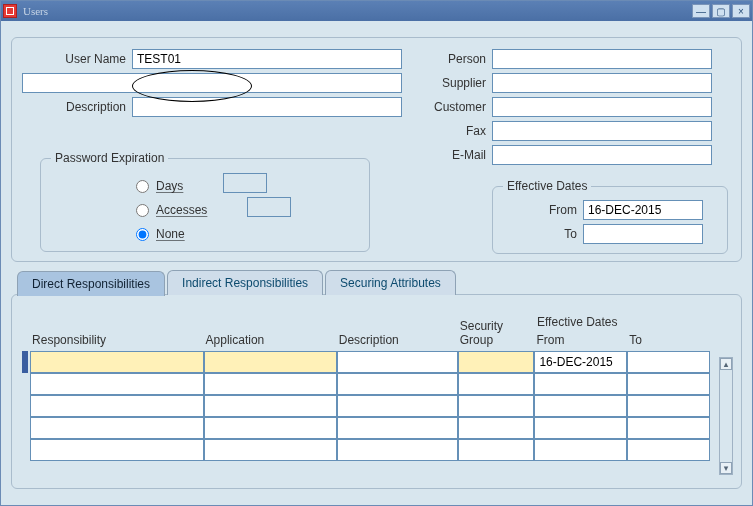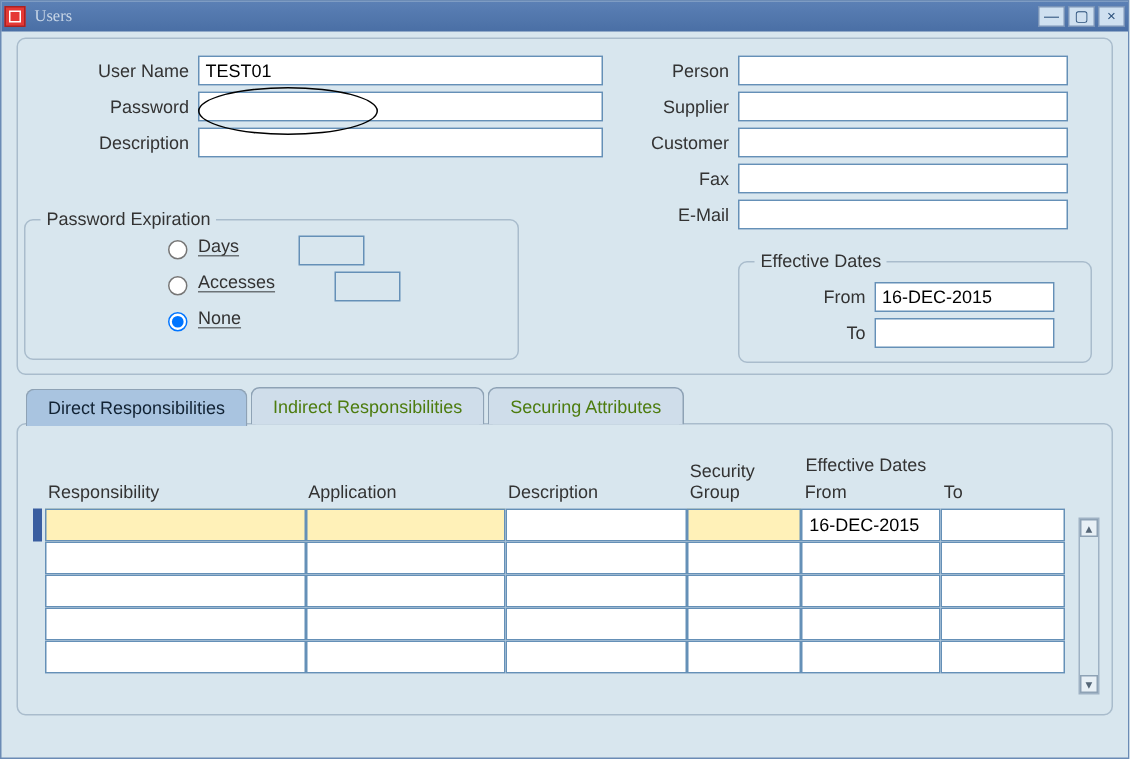--- a/index.html
+++ b/index.html
@@ -59,7 +59,7 @@
     cursor:pointer;
   }
   .content {
-    padding: 4px 10px;
+    padding: 16px 10px;
     height: calc(100% - 20px);
   }
   .top-panel {

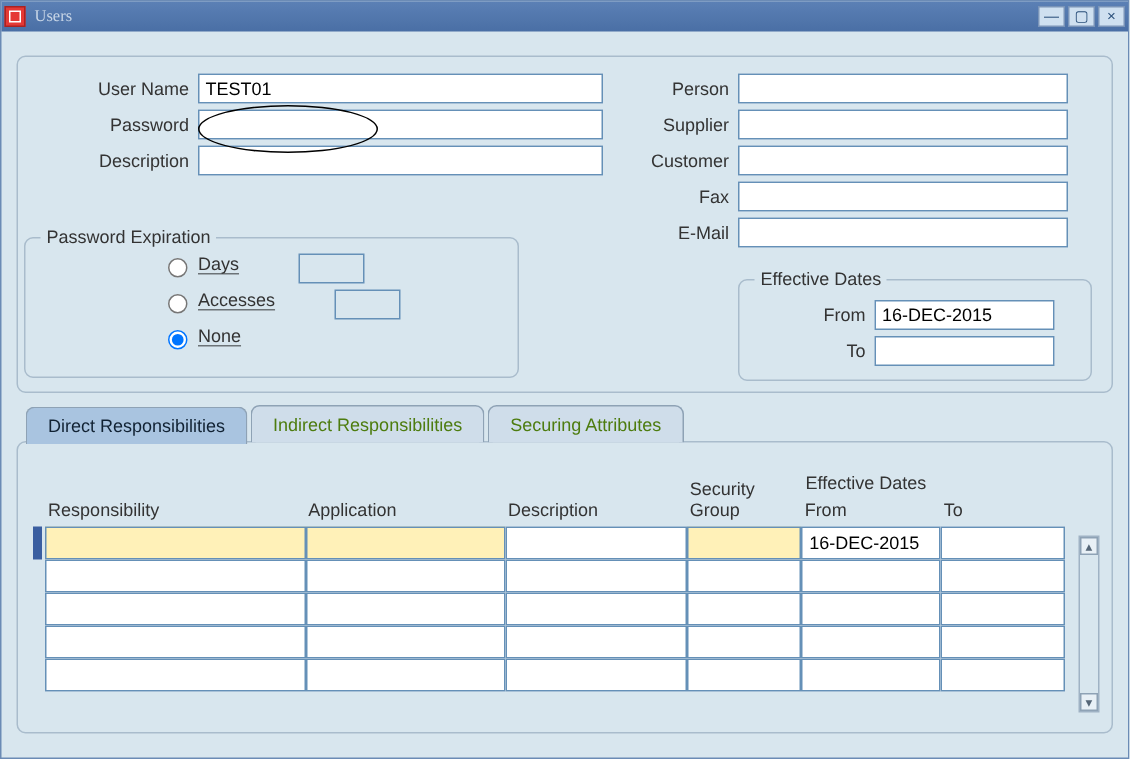--- a/index.html
+++ b/index.html
@@ -273,7 +273,6 @@
           <input type="text" value="TEST01" style="">
         </div>
         <div class="field-row">
-          <label>Password</label>
           <input type="text" value="" style="">
         </div>
         <div class="field-row">

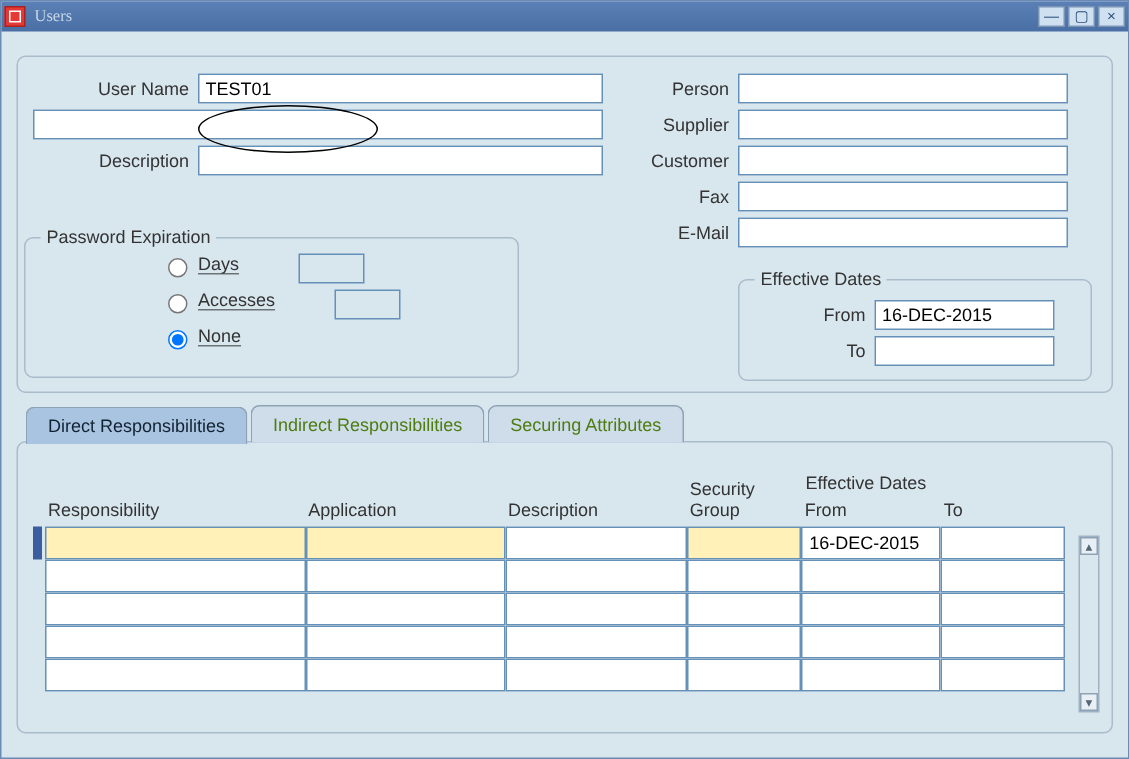--- a/index.html
+++ b/index.html
@@ -129,7 +129,7 @@
   }
   .pw-exp {
     position:absolute;
-    left:4px; top:120px;
+    left:28px; top:120px;
     width:330px; height:94px;
   }
   .pw-exp .opt-row{

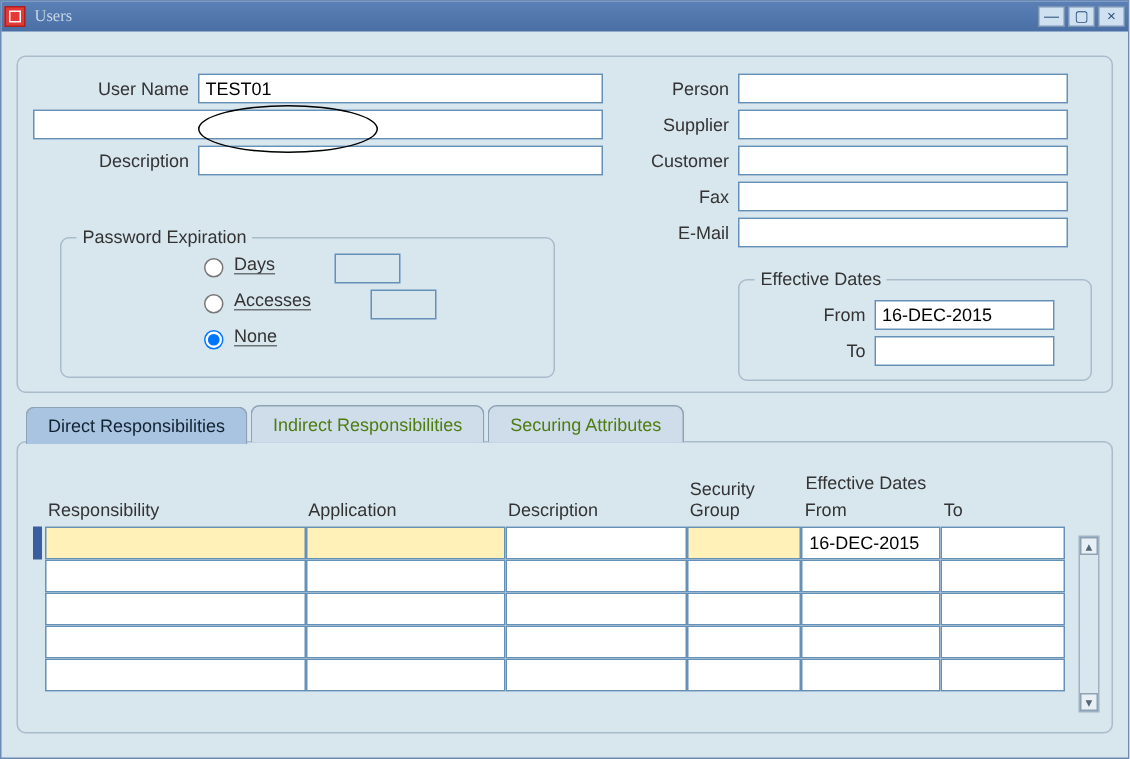--- a/index.html
+++ b/index.html
@@ -133,7 +133,7 @@
     width:330px; height:94px;
   }
   .pw-exp .opt-row{
-    display:flex; align-items:flex-start; height:24px;
+    display:flex; align-items:flex-end; height:24px;
     padding-left: 80px;
   }
   .pw-exp .opt-row label{ margin-left:4px; text-decoration: underline; text-decoration-color: rgba(0,0,0,0.5); text-underline-offset: 2px; cursor:pointer;}

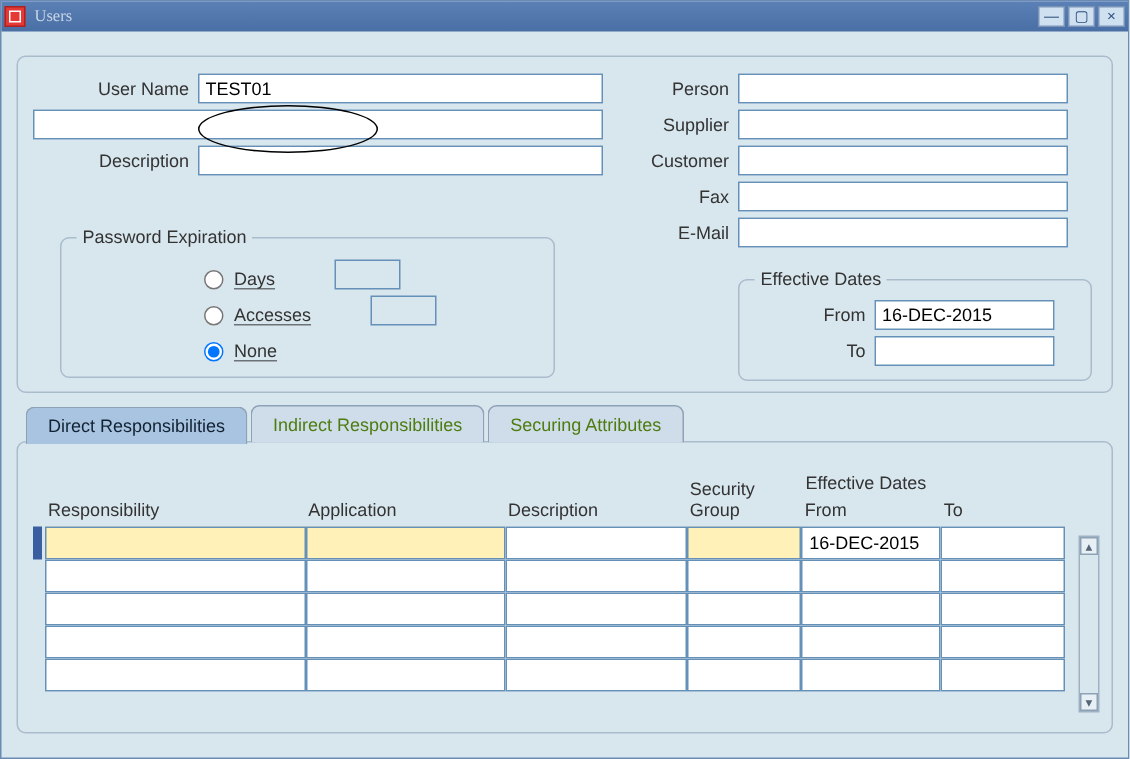--- a/index.html
+++ b/index.html
@@ -167,7 +167,7 @@
     border-radius:6px 6px 0 0;
     background:#cfddea;
     margin-right:2px;
-    color:#4d7c0f;
+    color:#0c4a6e;
     cursor:pointer;
     font-size:12px;
   }

